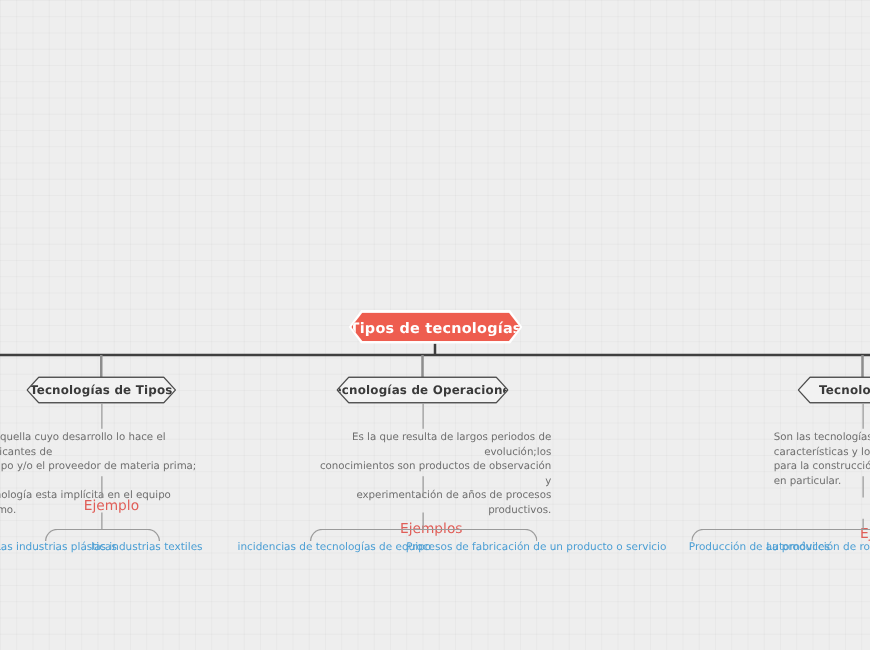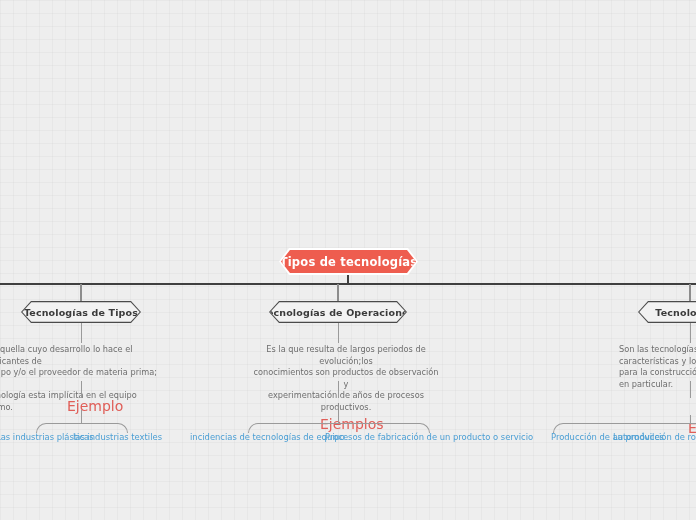--- a/index.html
+++ b/index.html
@@ -128,7 +128,7 @@
 
   <div class="link-v thin" style="left:338px;top:323px;height:20px;"></div>
 
-  <div class="desc" style="left:251px;top:344px;width:190px;text-align:center;">Es la que resulta de largos periodos de evolución;los
+  <div class="desc" style="left:251px;top:344px;width:190px;text-align:right;">Es la que resulta de largos periodos de evolución;los
 conocimientos son productos de observación y
 experimentación de años de procesos productivos.</div>
 

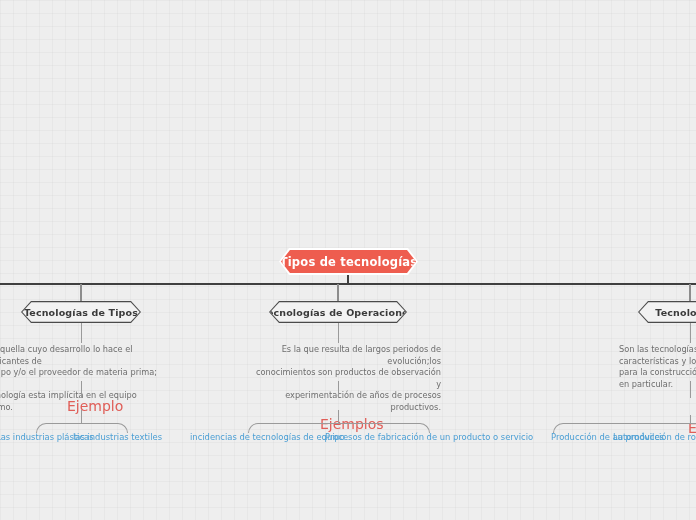--- a/index.html
+++ b/index.html
@@ -69,7 +69,7 @@
   .exlabel{
     position:absolute;
     color:#e05d57;
-    font-size:14px;
+    font-size:11px;
     white-space:nowrap;
   }
   .leaf{

